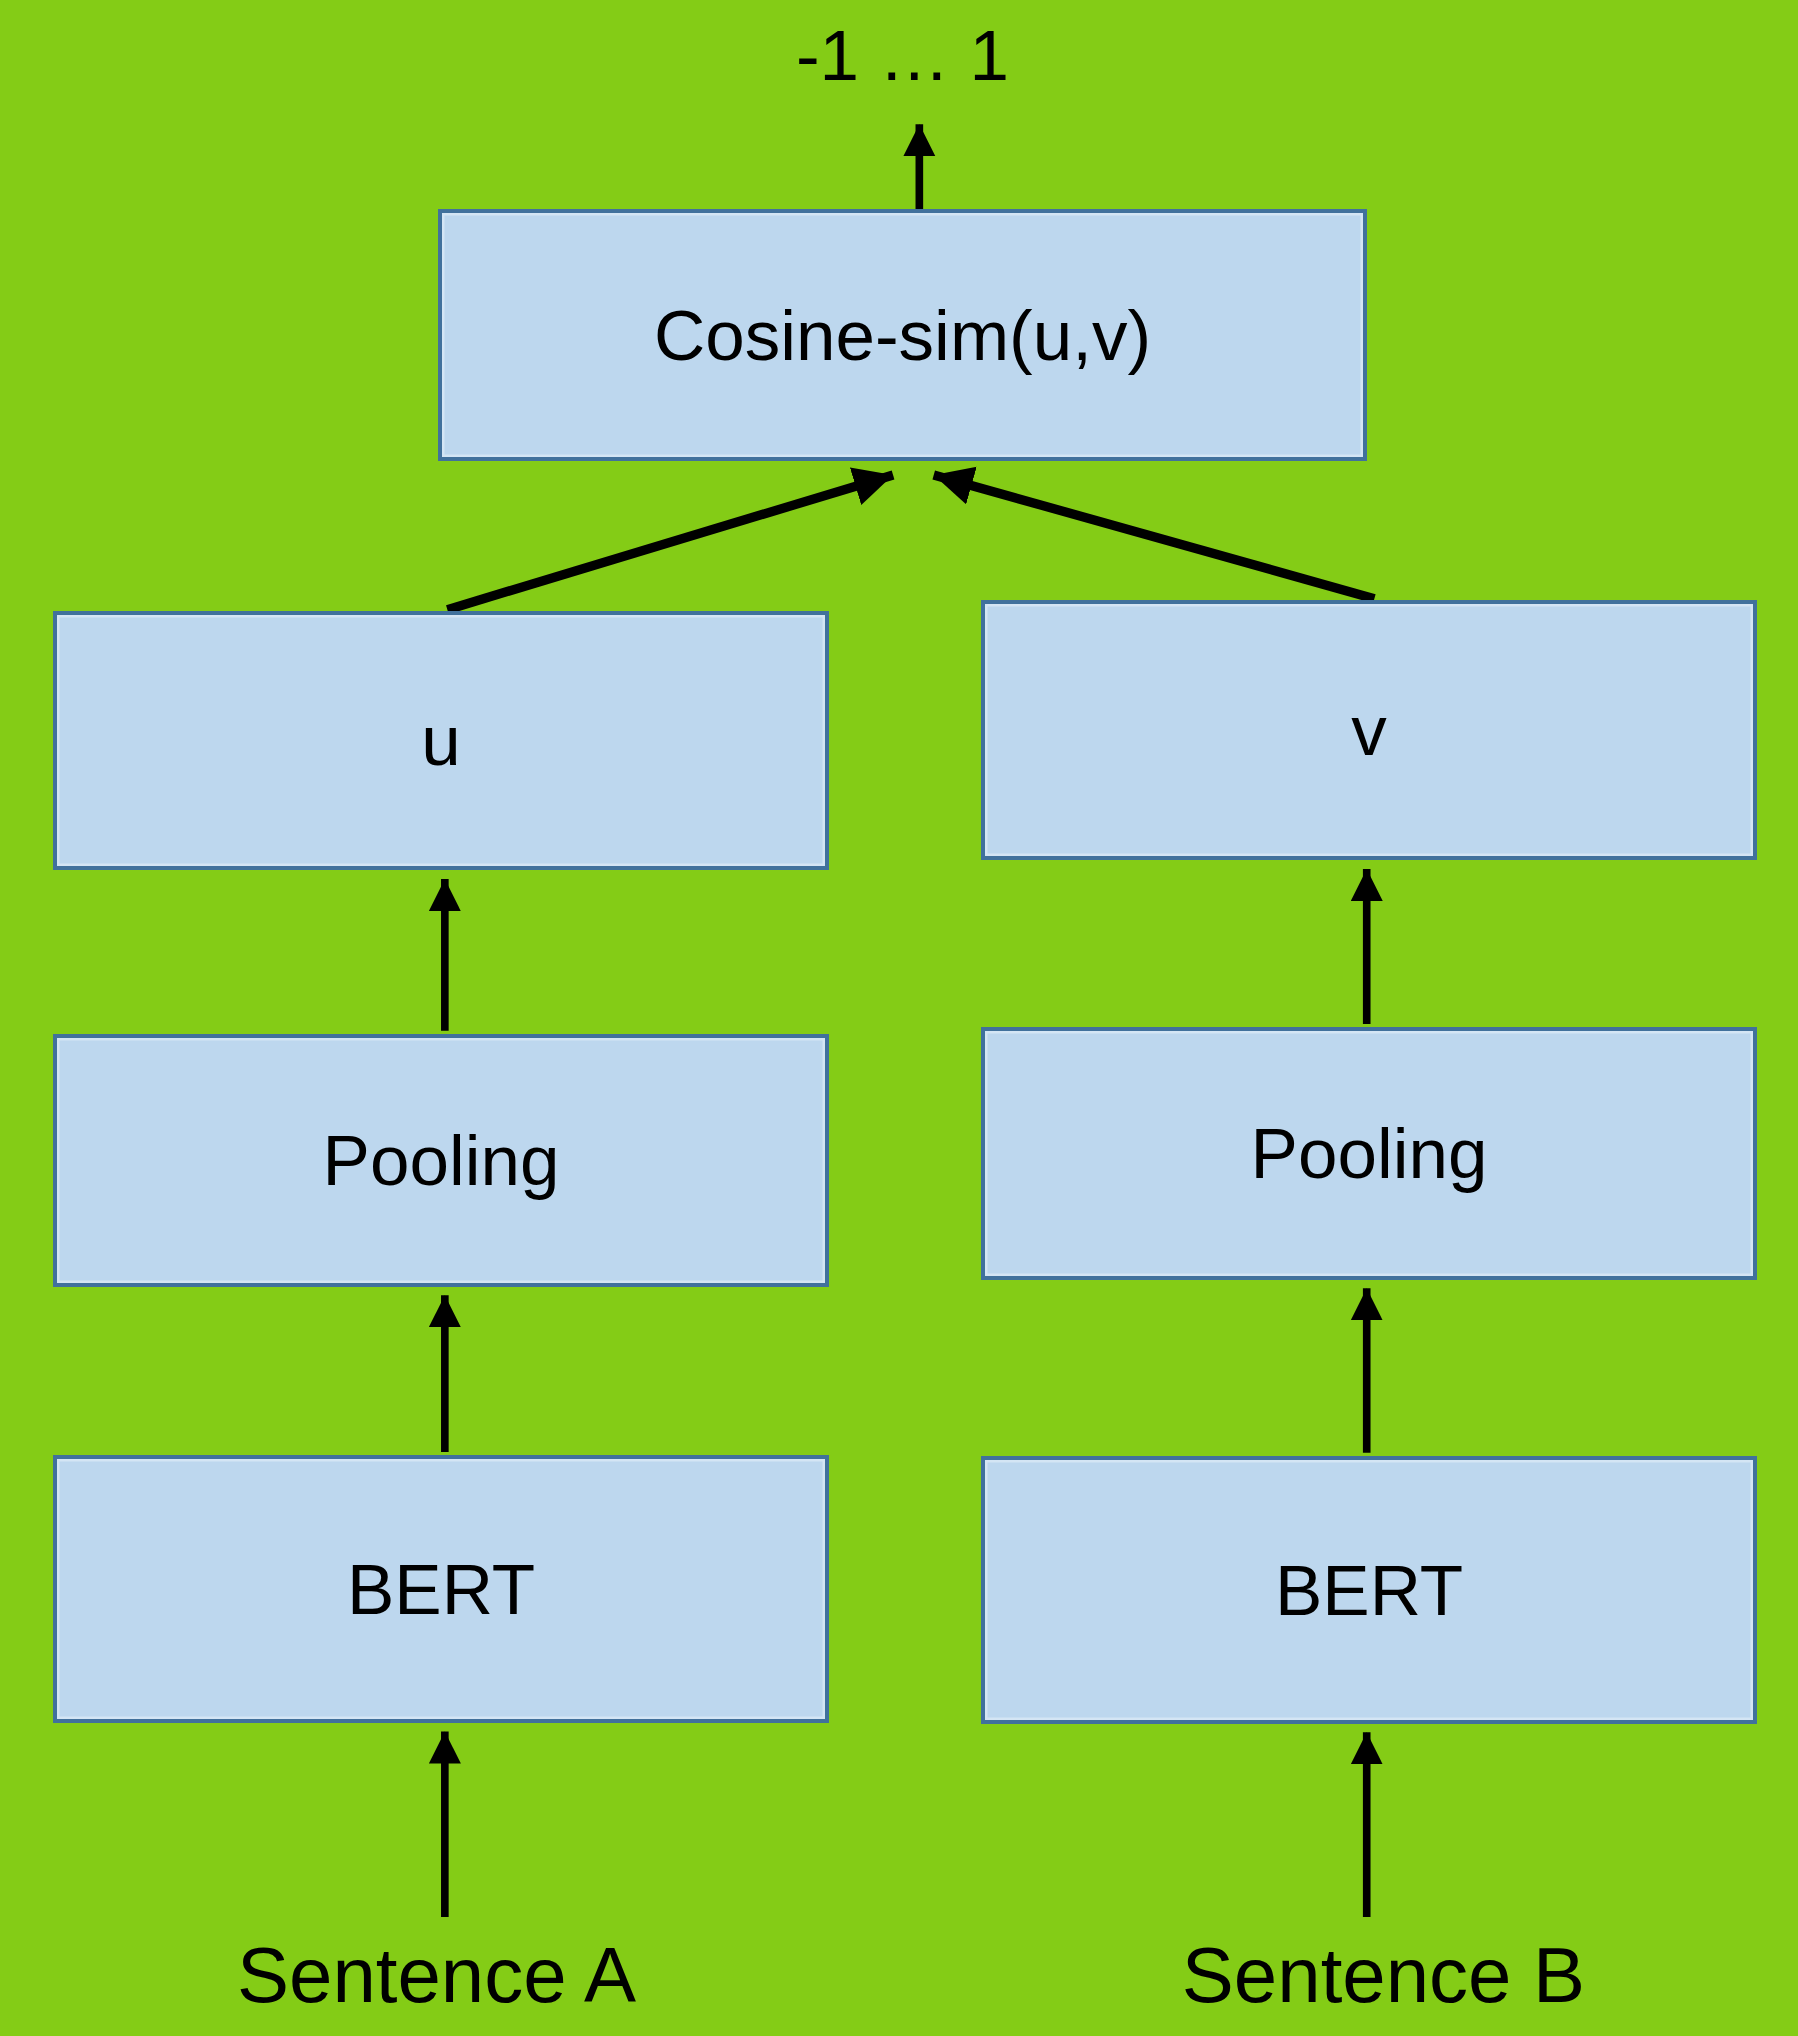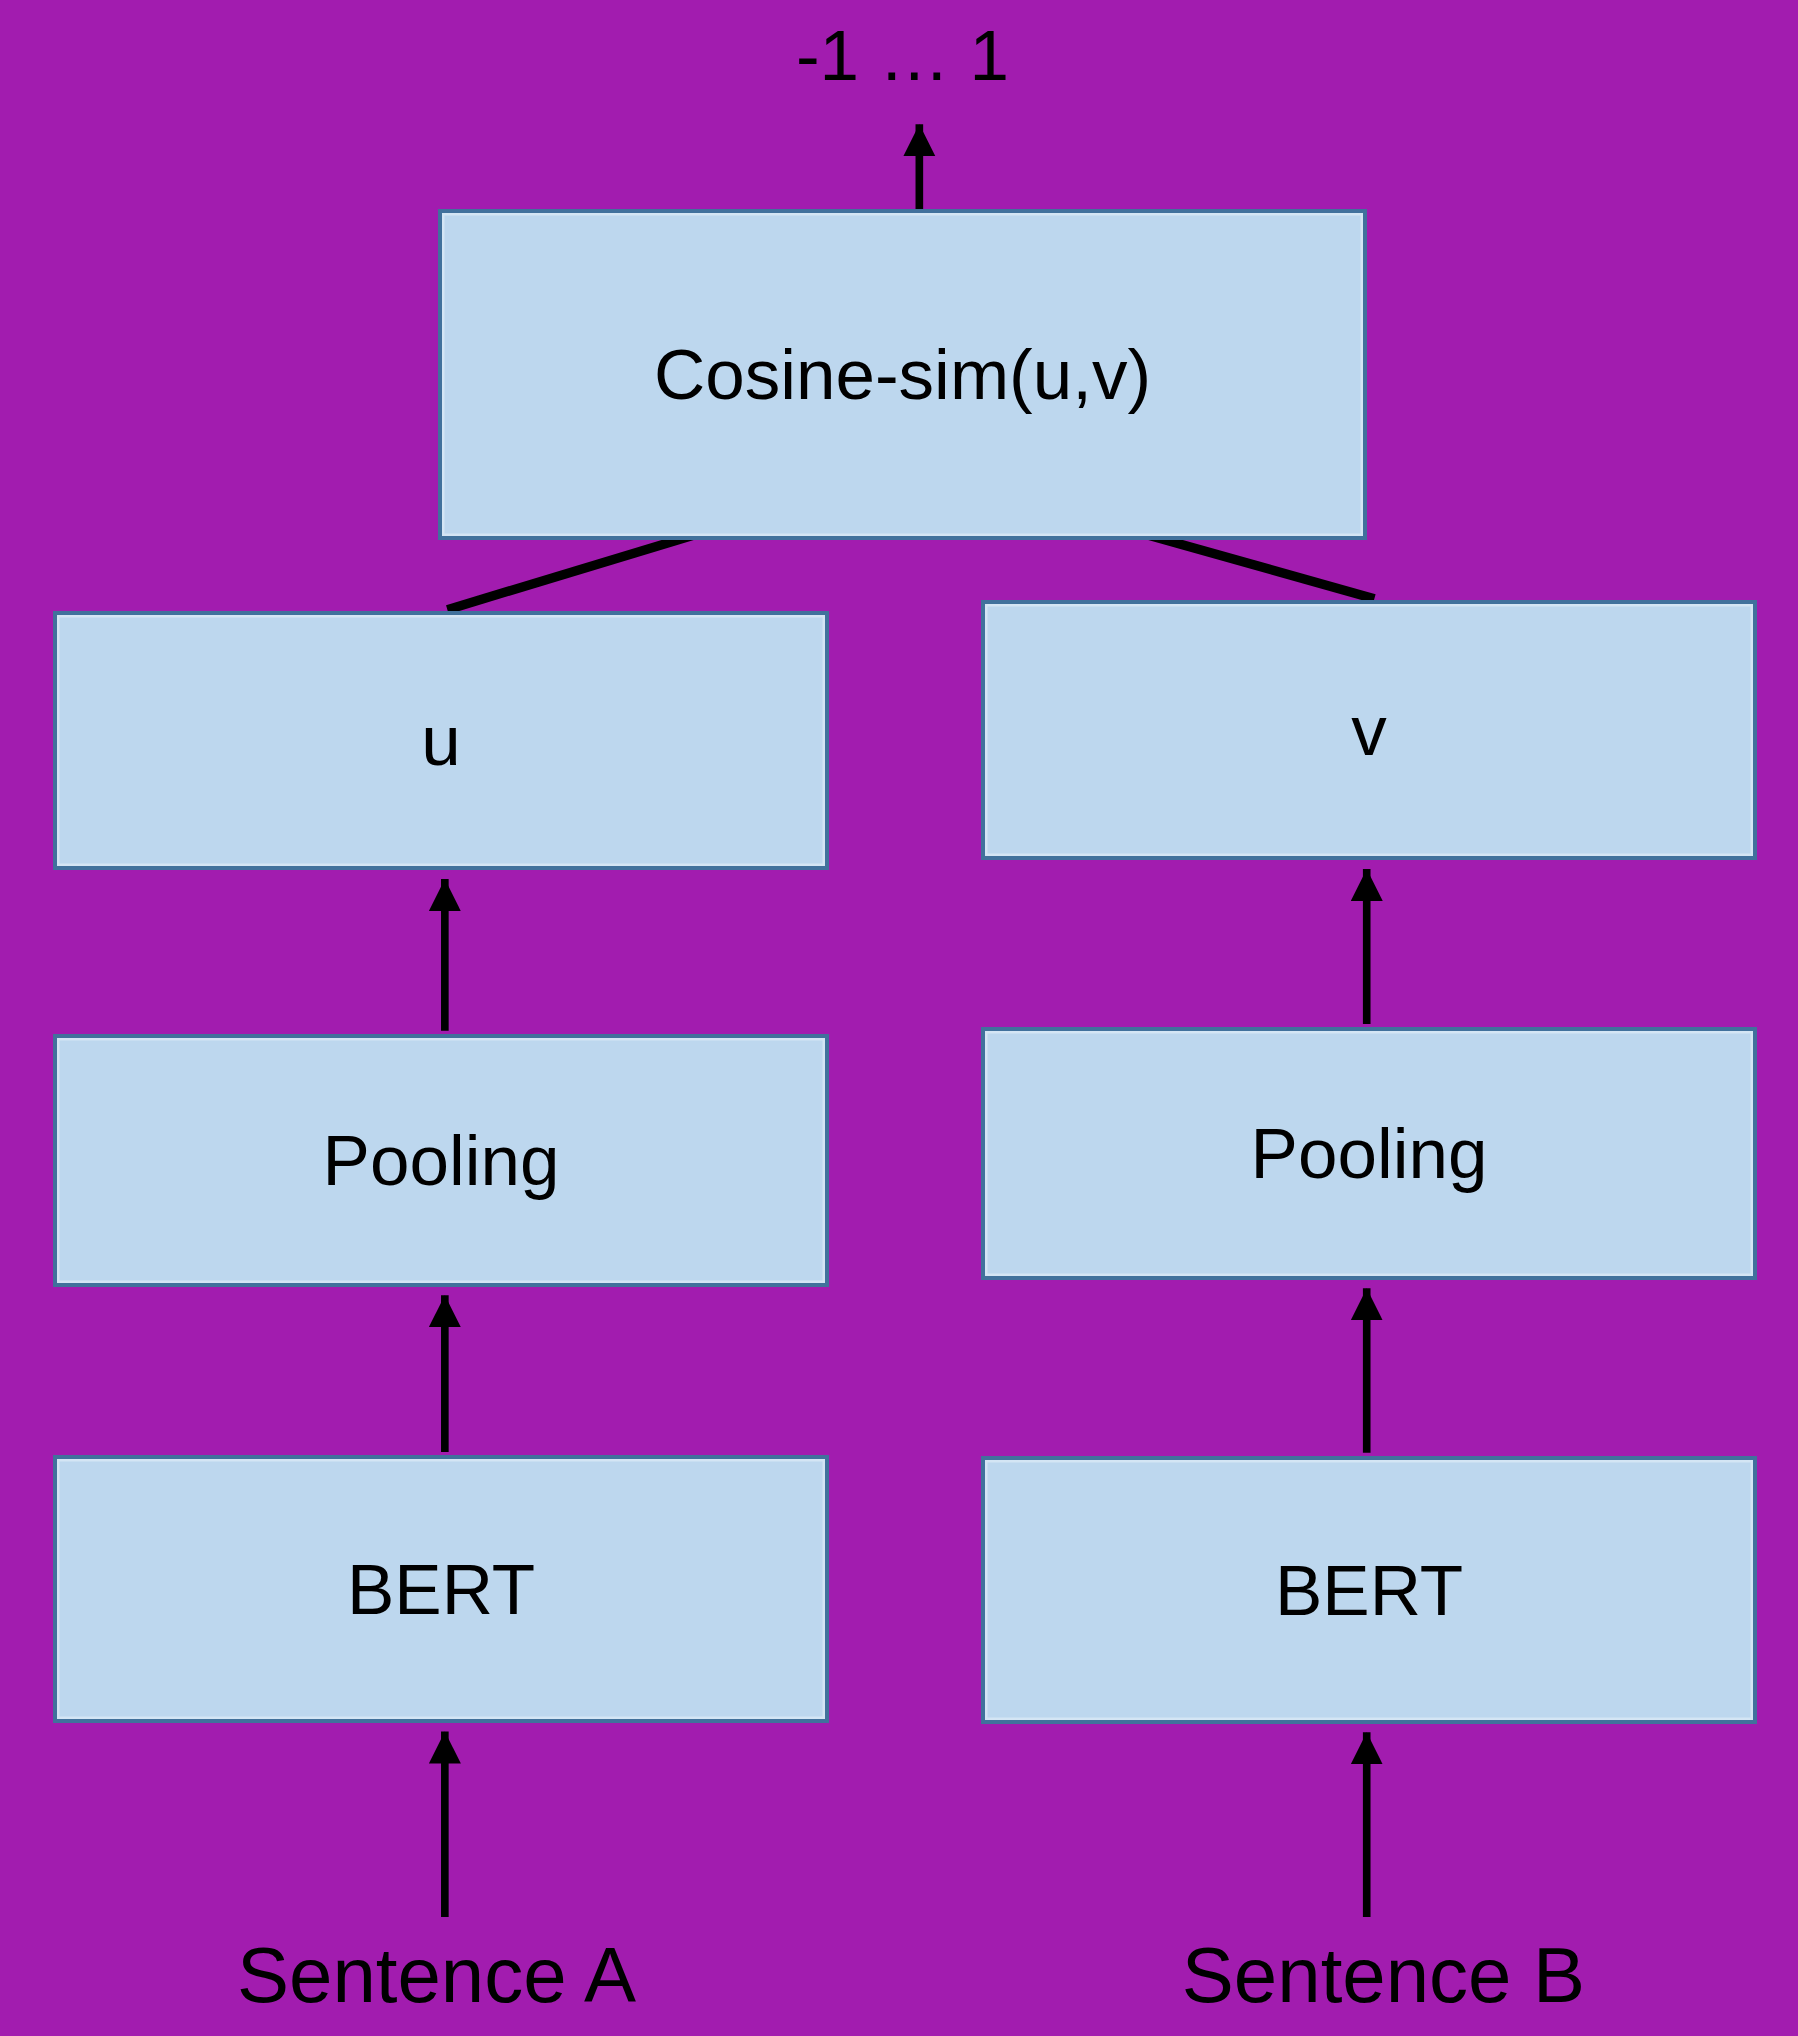--- a/index.html
+++ b/index.html
@@ -12,7 +12,7 @@
     position: relative;
     width: 1798px;
     height: 2037px;
-    background: #a21caf;
+    background: #84cc16;
     overflow: hidden;
   }
   .node {

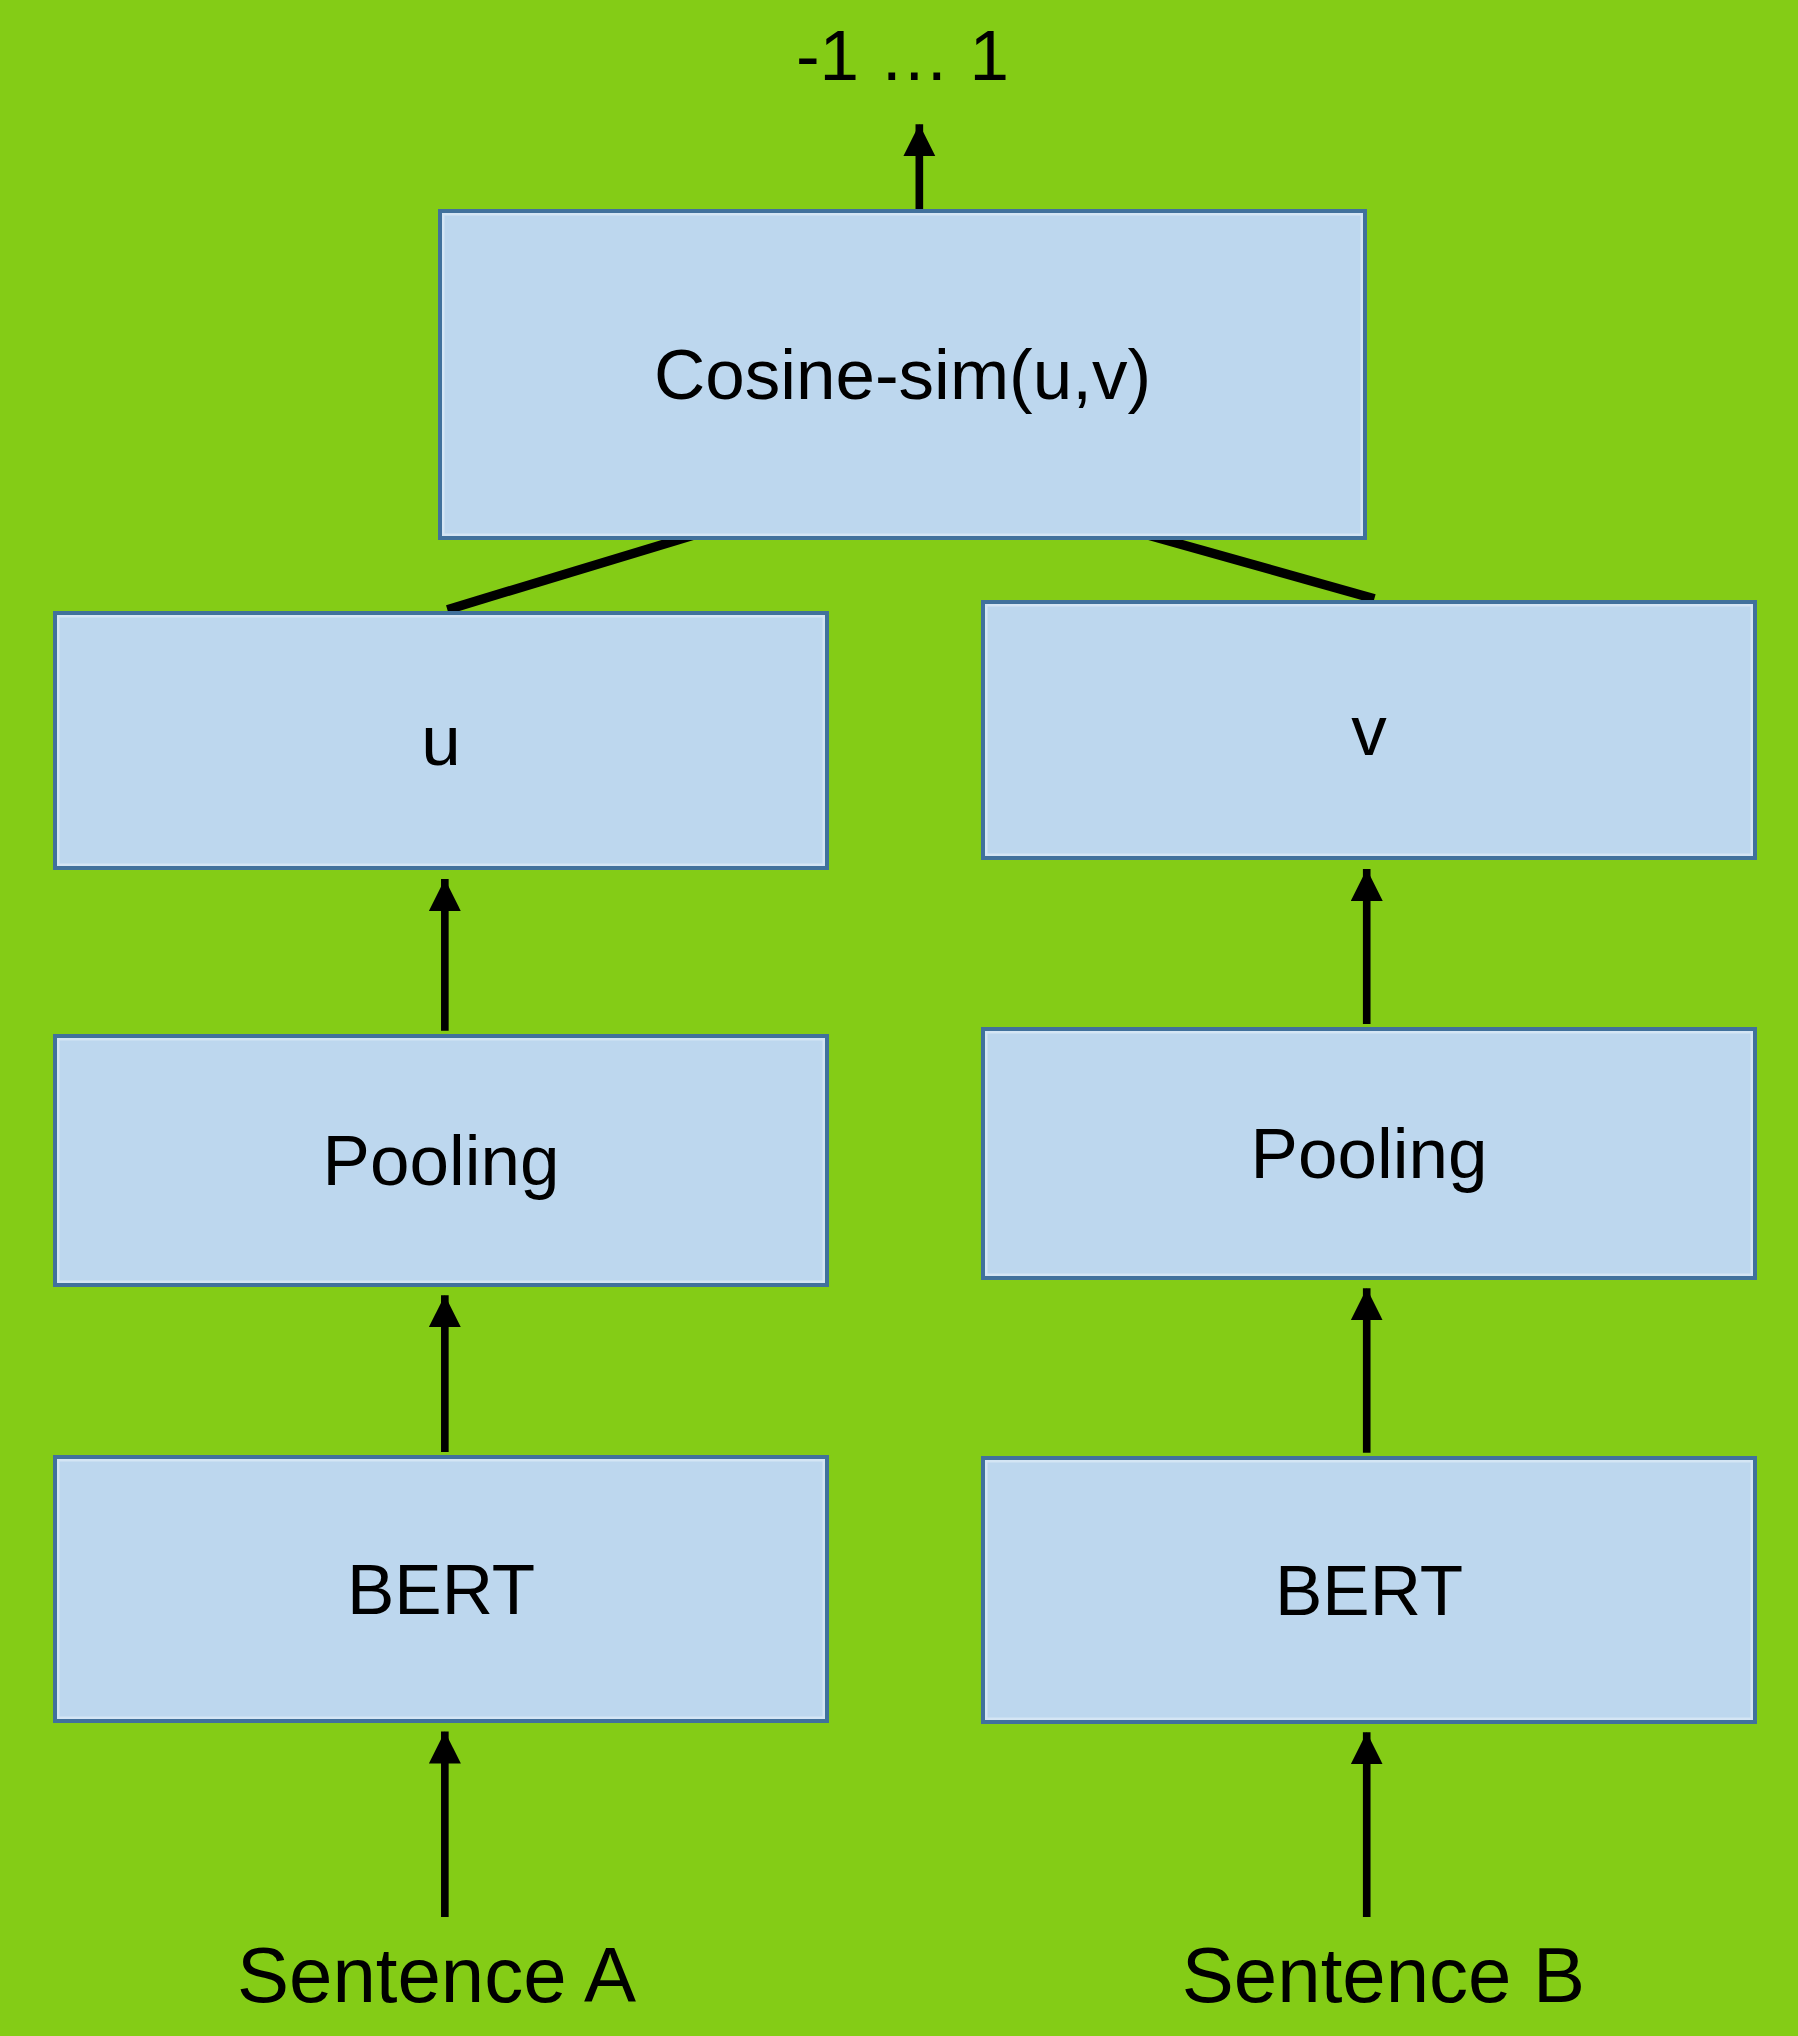--- a/index.html
+++ b/index.html
@@ -77,7 +77,7 @@
     <line x1="1613" y1="2262" x2="1613" y2="2044" stroke-width="9" marker-end="url(#ah)"></line>
   </svg>
 
-  <div class="node" style="left: 438px; top: 209px; width: 929px; height: 331px;">
+  <div class="node" style="left: 438px; top: 209px; width: 929px; height: 252px;">
     <span>Cosine-sim(u,v)</span>
   </div>
 

